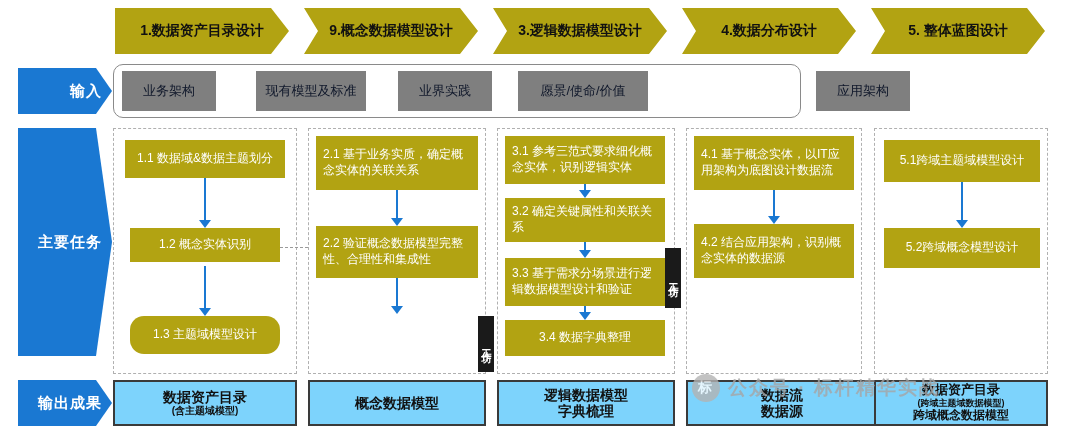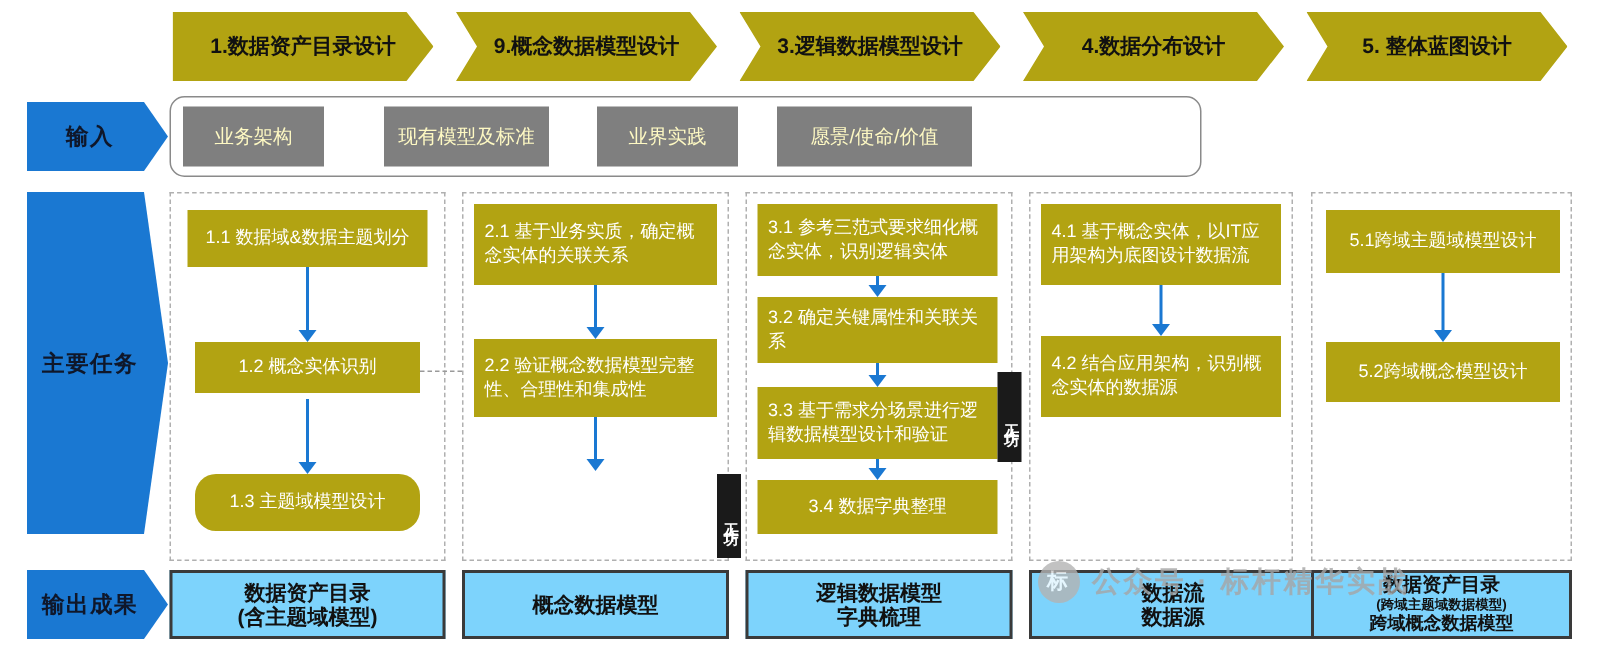--- a/index.html
+++ b/index.html
@@ -18,8 +18,8 @@
   .chev.first{clip-path:polygon(0 0,calc(100% - 18px) 0,100% 50%,calc(100% - 18px) 100%,0 100%);}
   
   .blue-arrow{
-    position:absolute;background:#1a78d2;color:#0f172a;
-    display:flex;align-items:center;justify-content:center;
+    position:absolute;background:#1a78d2;color:#ffffff;
+    display:flex;align-items:center;justify-content:flex-end;
     font-size:15px;font-weight:bold;letter-spacing:1px;
     clip-path:polygon(0 0,calc(100% - 16px) 0,100% 50%,calc(100% - 16px) 100%,0 100%);
     padding-right:10px;box-sizing:border-box;

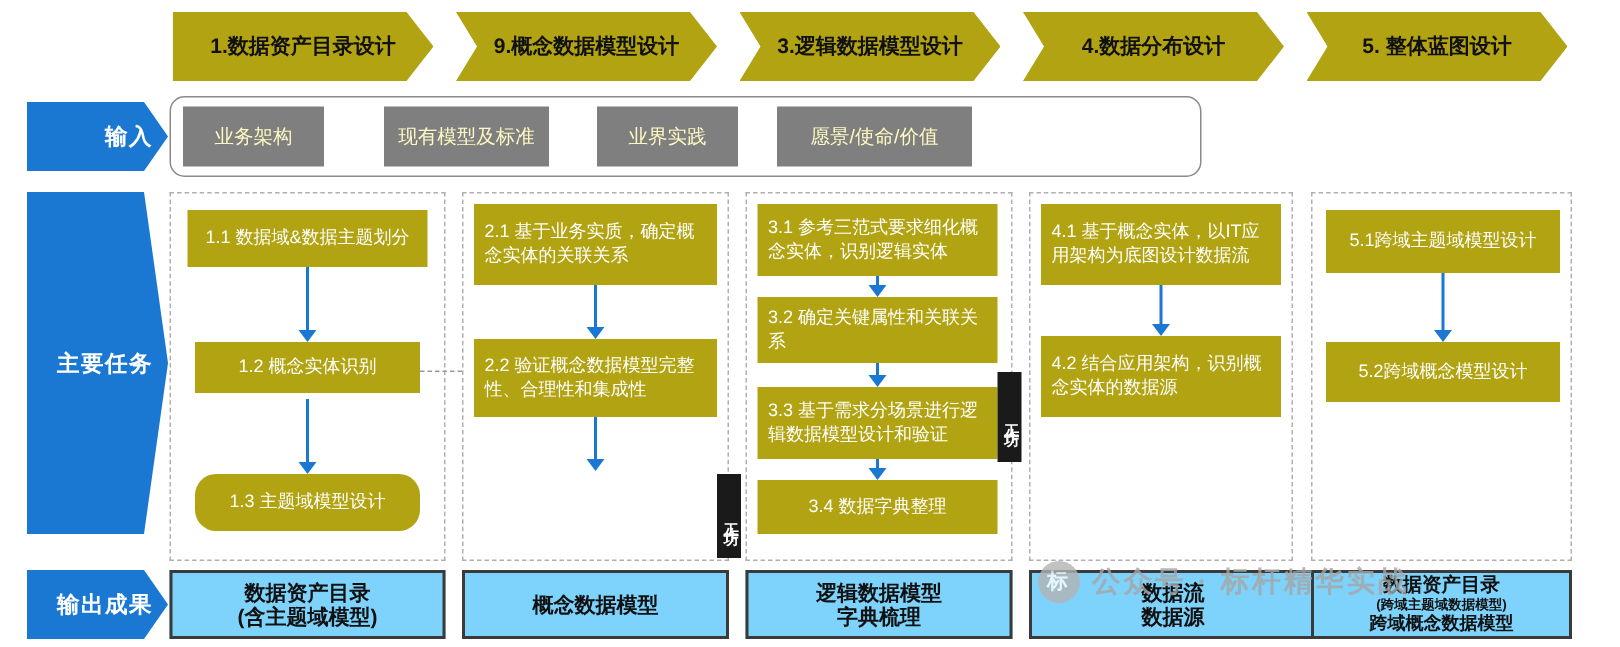--- a/index.html
+++ b/index.html
@@ -27,7 +27,7 @@
   
   .input-wrap{position:absolute;border:1.5px solid #8a8a8a;border-radius:10px;box-sizing:border-box;}
   .gray-box{
-    position:absolute;background:#7f7f7f;color:#fef9c3;
+    position:absolute;background:#7f7f7f;color:#0f172a;
     display:flex;align-items:center;justify-content:center;text-align:left;
     font-size:13px;line-height:1.15;box-sizing:border-box;padding:2px 4px;
   }

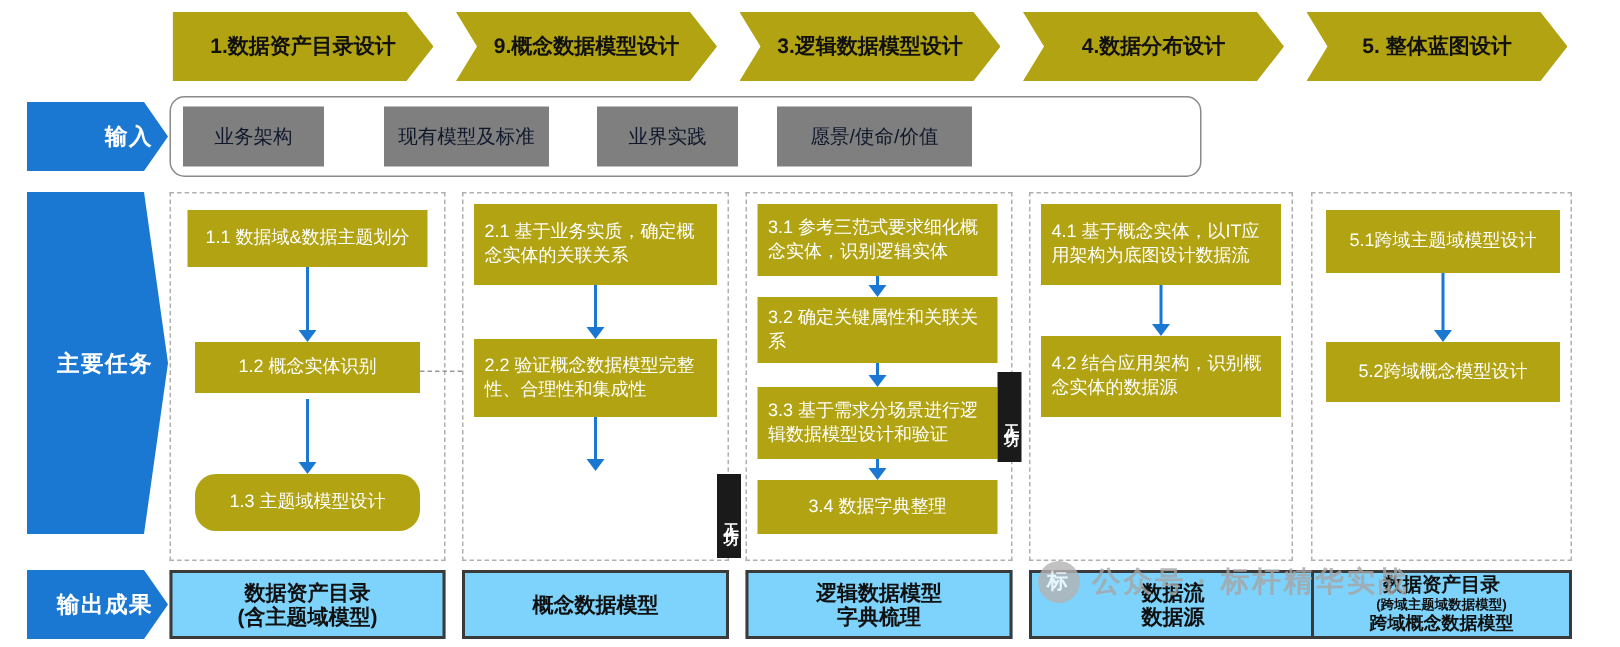--- a/index.html
+++ b/index.html
@@ -107,6 +107,7 @@
   <div class="gray-box" style="left:256px;top:71px;width:110px;height:40px;">现有模型及标准</div>
   <div class="gray-box" style="left:398px;top:71px;width:94px;height:40px;">业界实践</div>
   <div class="gray-box" style="left:518px;top:71px;width:130px;height:40px;">愿景/使命/价值</div>
+  <div class="gray-box" style="left:816px;top:71px;width:94px;height:40px;">应用架构</div>
 
   <div class="col-dash" style="left:113px;top:128px;width:184px;height:246px;"></div>
   <div class="col-dash" style="left:308px;top:128px;width:178px;height:246px;"></div>

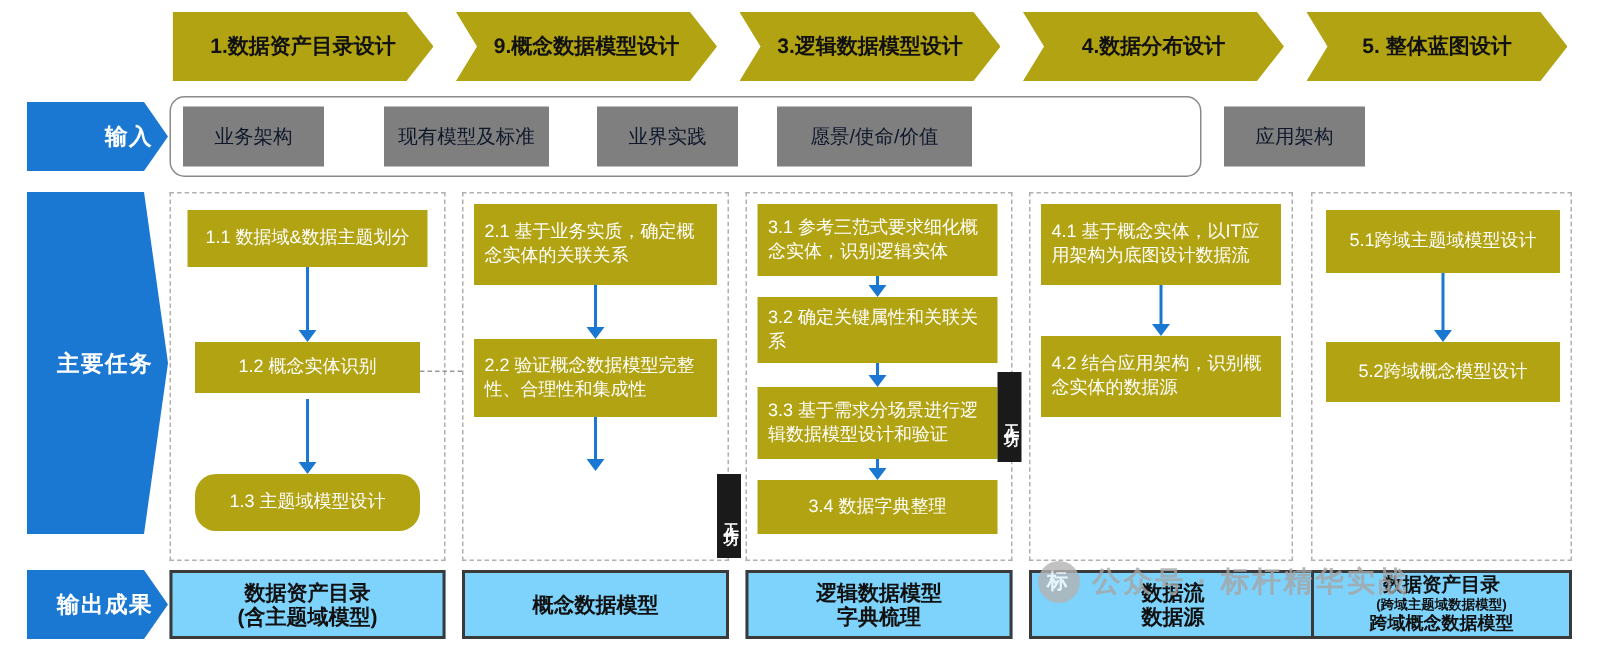--- a/index.html
+++ b/index.html
@@ -58,7 +58,7 @@
   }
   .outbox .t1{font-size:14px;font-weight:bold;}
   .outbox .t1s{font-size:13px;font-weight:bold;}
-  .outbox .sub{font-size:14px;font-weight:bold;}
+  .outbox .sub{font-size:10px;font-weight:bold;}
   .outbox .sub-s{font-size:9px;font-weight:bold;}
   .outbox .t2{font-size:12px;font-weight:bold;}
   

